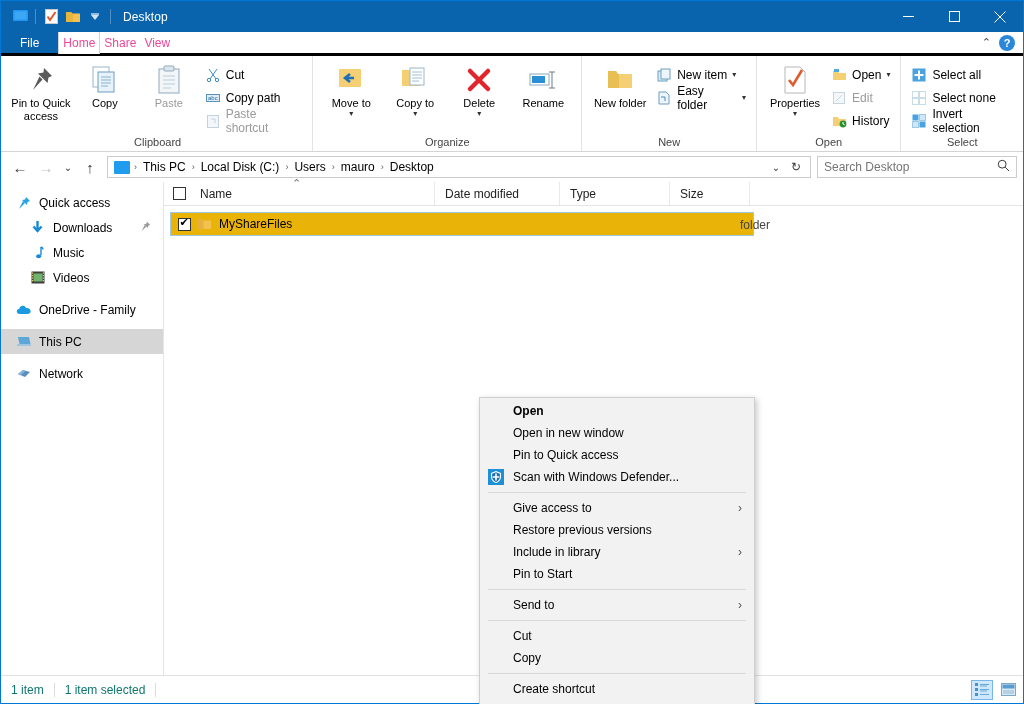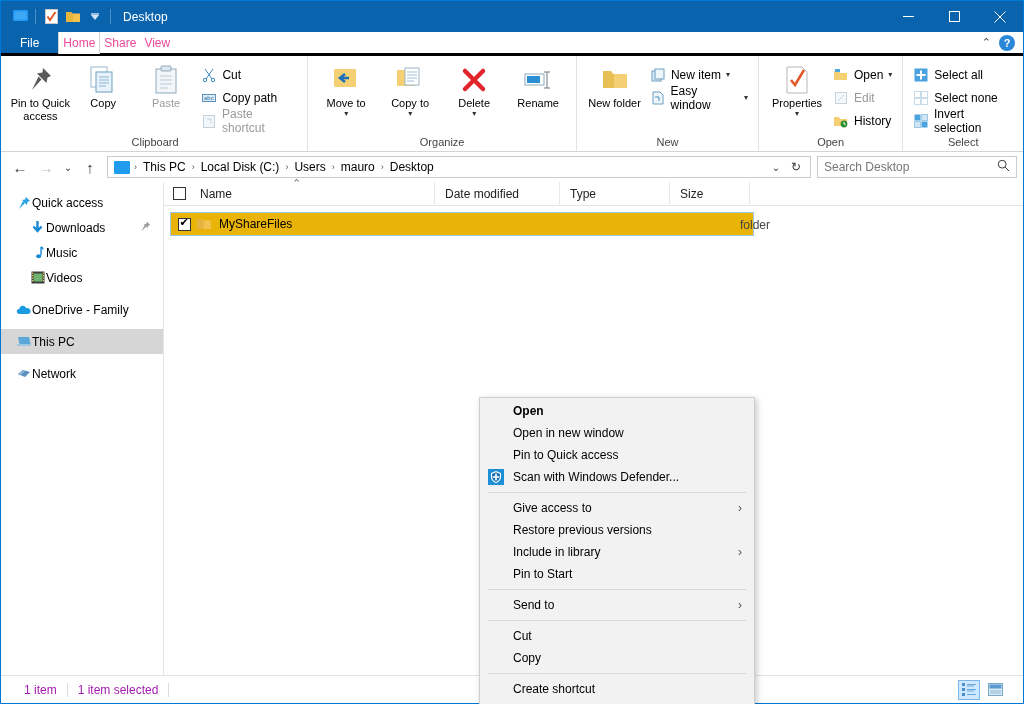--- a/index.html
+++ b/index.html
@@ -347,7 +347,7 @@
                   <path d="M4 6 L8 6 L8 10" stroke="#4a8ab5" fill="none"></path>
                 </svg>
             </span>
-            <span>Easy window</span>
+            <span>Easy folder</span>
             <span class="caret">▾</span>
           </div>
         </div>

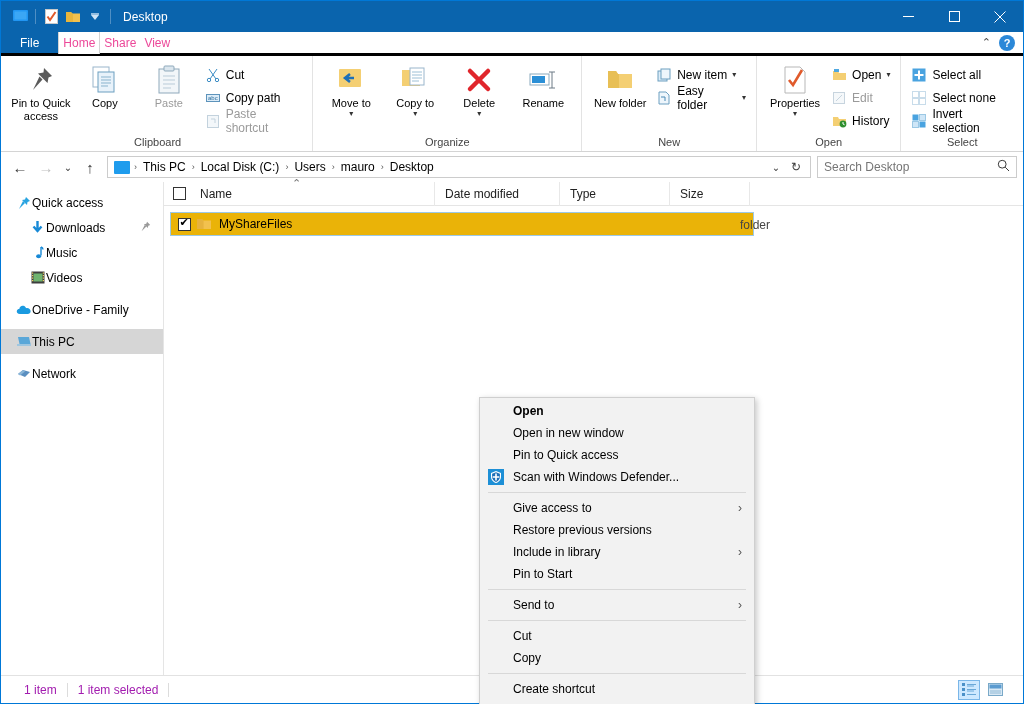--- a/index.html
+++ b/index.html
@@ -76,7 +76,7 @@
   
   .body { flex: 1; display: flex; min-height: 0; position: relative; }
   .navpane { width: 163px; background: #fff; border-right: 1px solid #e5e5e5; padding-top: 8px; flex: 0 0 163px;}
-  .navitem { height: 25px; display: flex; align-items: center; font-size: 12px; color: #000; padding-left: 14px; }
+  .navitem { height: 25px; display: flex; align-items: center; font-size: 12px; color: #000; padding-left: 14px; gap: 7px; }
   .navitem.indent { padding-left: 28px; }
   .navitem.selected { background: #cce8ff; background:#d6d6d6; }
   .navitem .ic { width: 17px; display: flex; align-items: center; justify-content: center; }

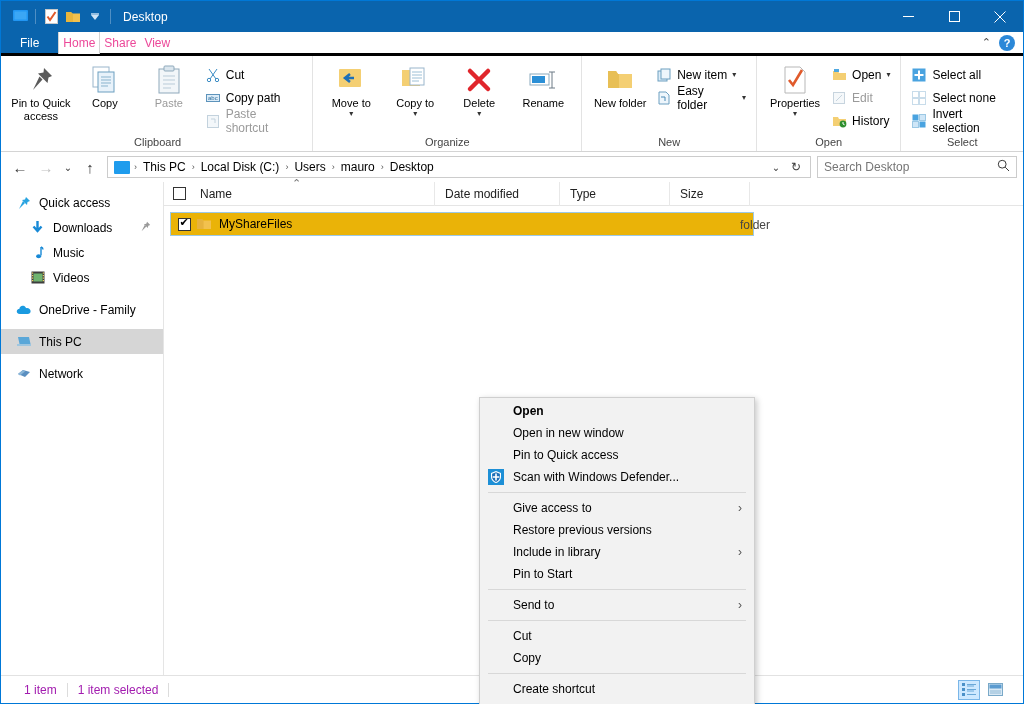--- a/index.html
+++ b/index.html
@@ -122,7 +122,7 @@
 
   
   .statusbar { flex: 0 0 28px; border-top: 1px solid #e2e2e2; display: flex; align-items: center;
-               padding: 0 13px; font-size: 12px; color: #a21caf; background:#fff; }
+               padding: 0 0; font-size: 12px; color: #0f766e; background:#fff; }
   .st-item { padding: 0 10px; }
   .st-div { width: 1px; height: 14px; background: #dcdcdc; }
   .viewbtns { margin-left: auto; display: flex; gap: 4px; padding-right: 4px; }

